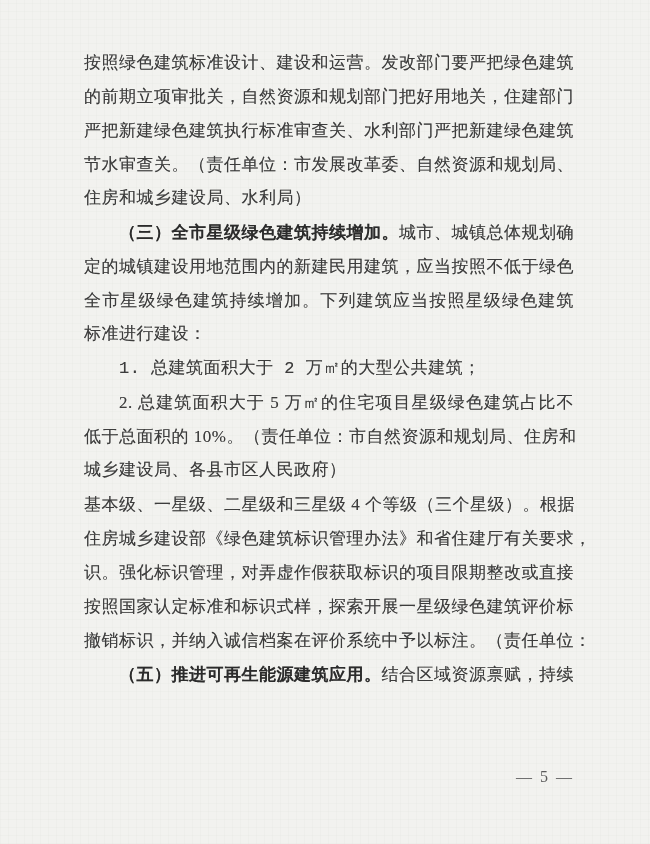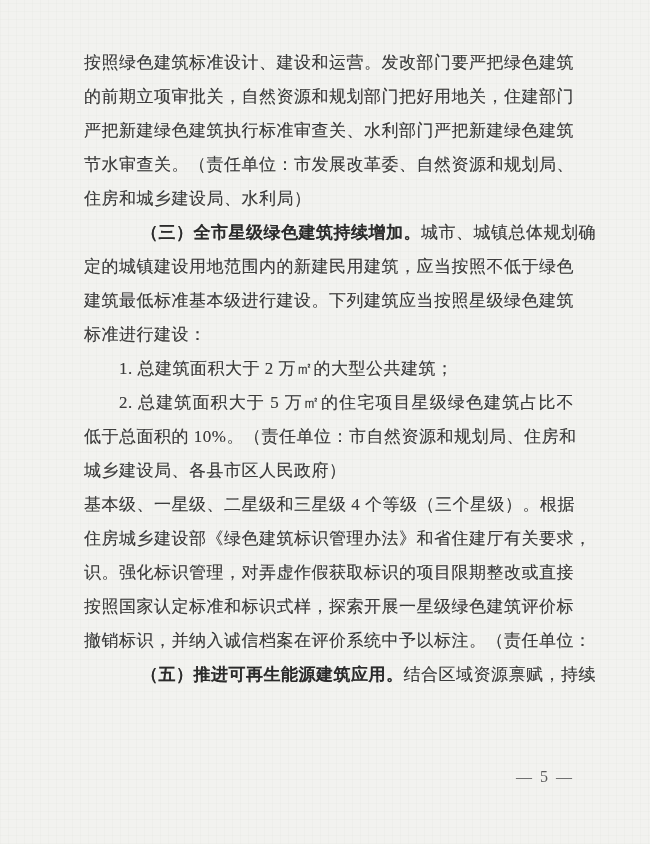--- a/index.html
+++ b/index.html
@@ -43,6 +43,7 @@
   .line.short {
     text-align: center;
     text-align-last: left;
+    font-family: Liberation Mono, monospace;
   }
 
   

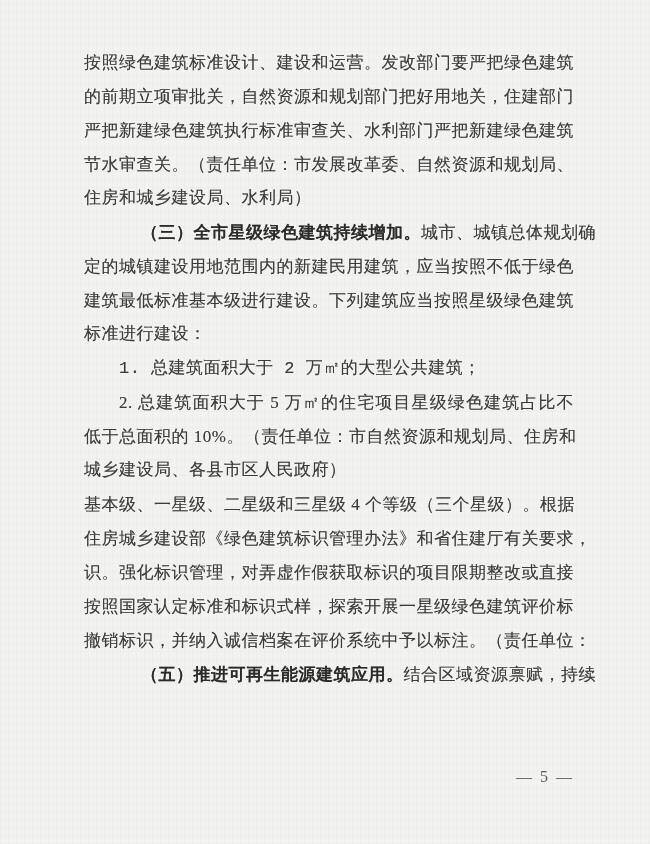--- a/index.html
+++ b/index.html
@@ -54,7 +54,6 @@
   .lead {
     font-weight: 700;
     color: #2b2b2b;
-    margin-left: 22px;
   }
 
   .page-number {

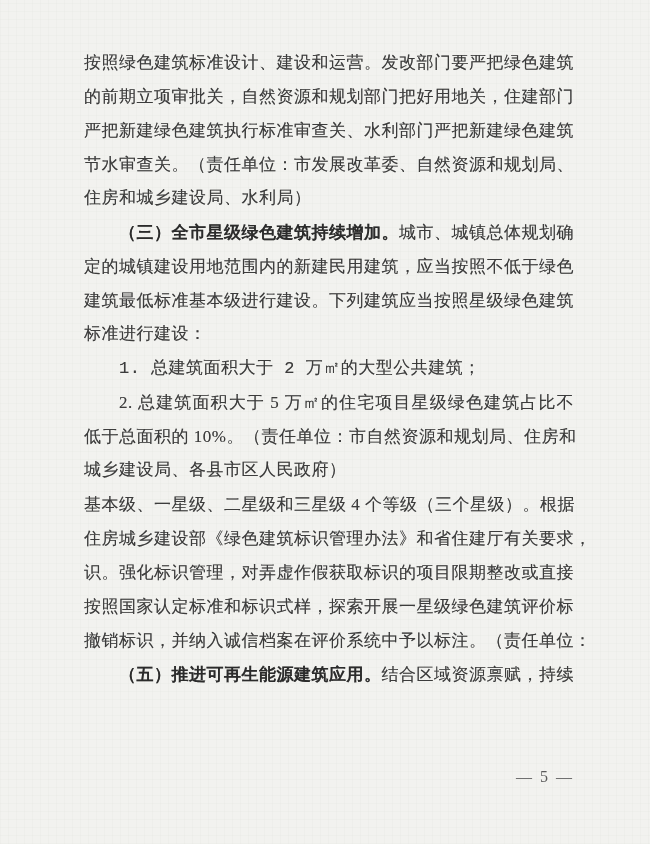--- a/index.html
+++ b/index.html
@@ -80,7 +80,7 @@
 
   <div class="line indent"><span class="lead">（三）全市星级绿色建筑持续增加。</span><span>城市、城镇总体规划确</span></div>
   <div class="line"><span>定的城镇建设用地范围内的新建民用建筑，应当按照不低于绿色</span></div>
-  <div class="line"><span>建筑最低标准基本级进行建设。下列建筑应当按照星级绿色建筑</span></div>
+  <div class="line"><span>全市星级绿色建筑持续增加。下列建筑应当按照星级绿色建筑</span></div>
   <div class="line short"><span>标准进行建设：</span></div>
 
   <div class="line indent short"><span>1. 总建筑面积大于 2 万㎡的大型公共建筑；</span></div>

